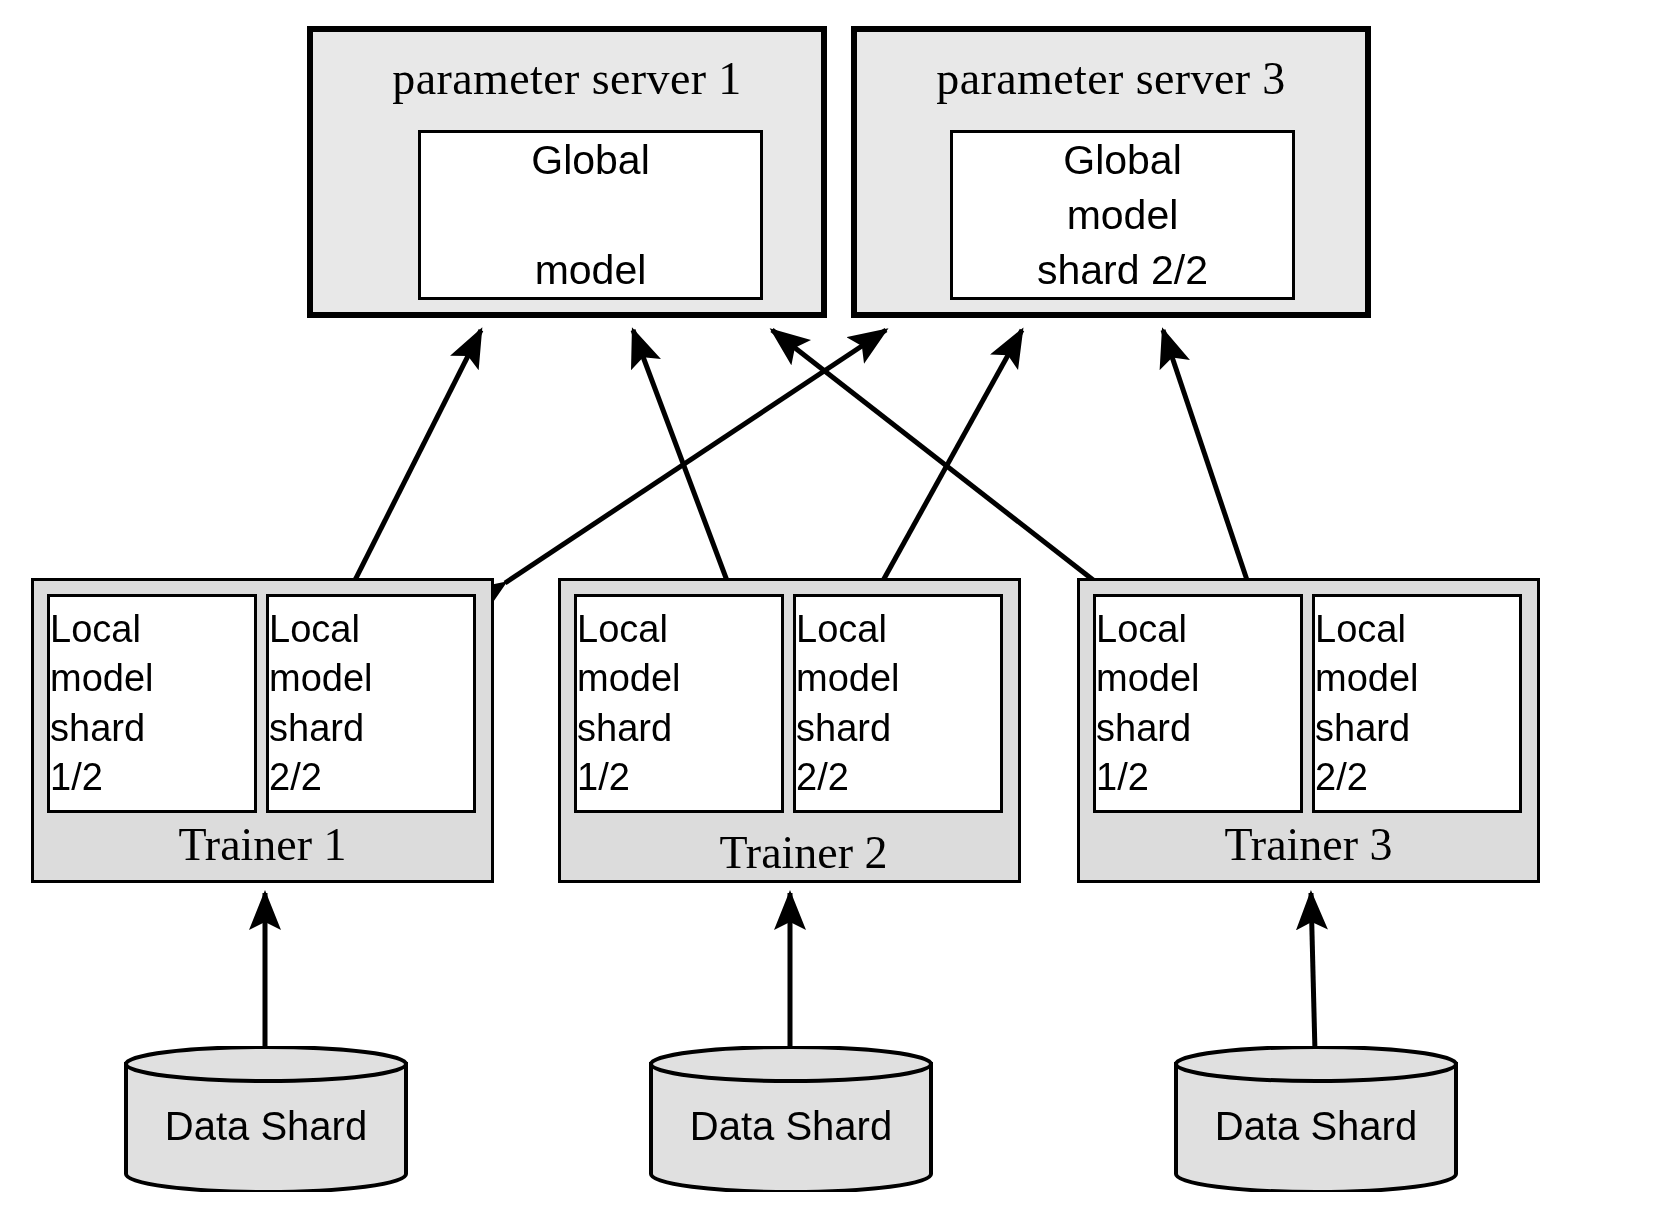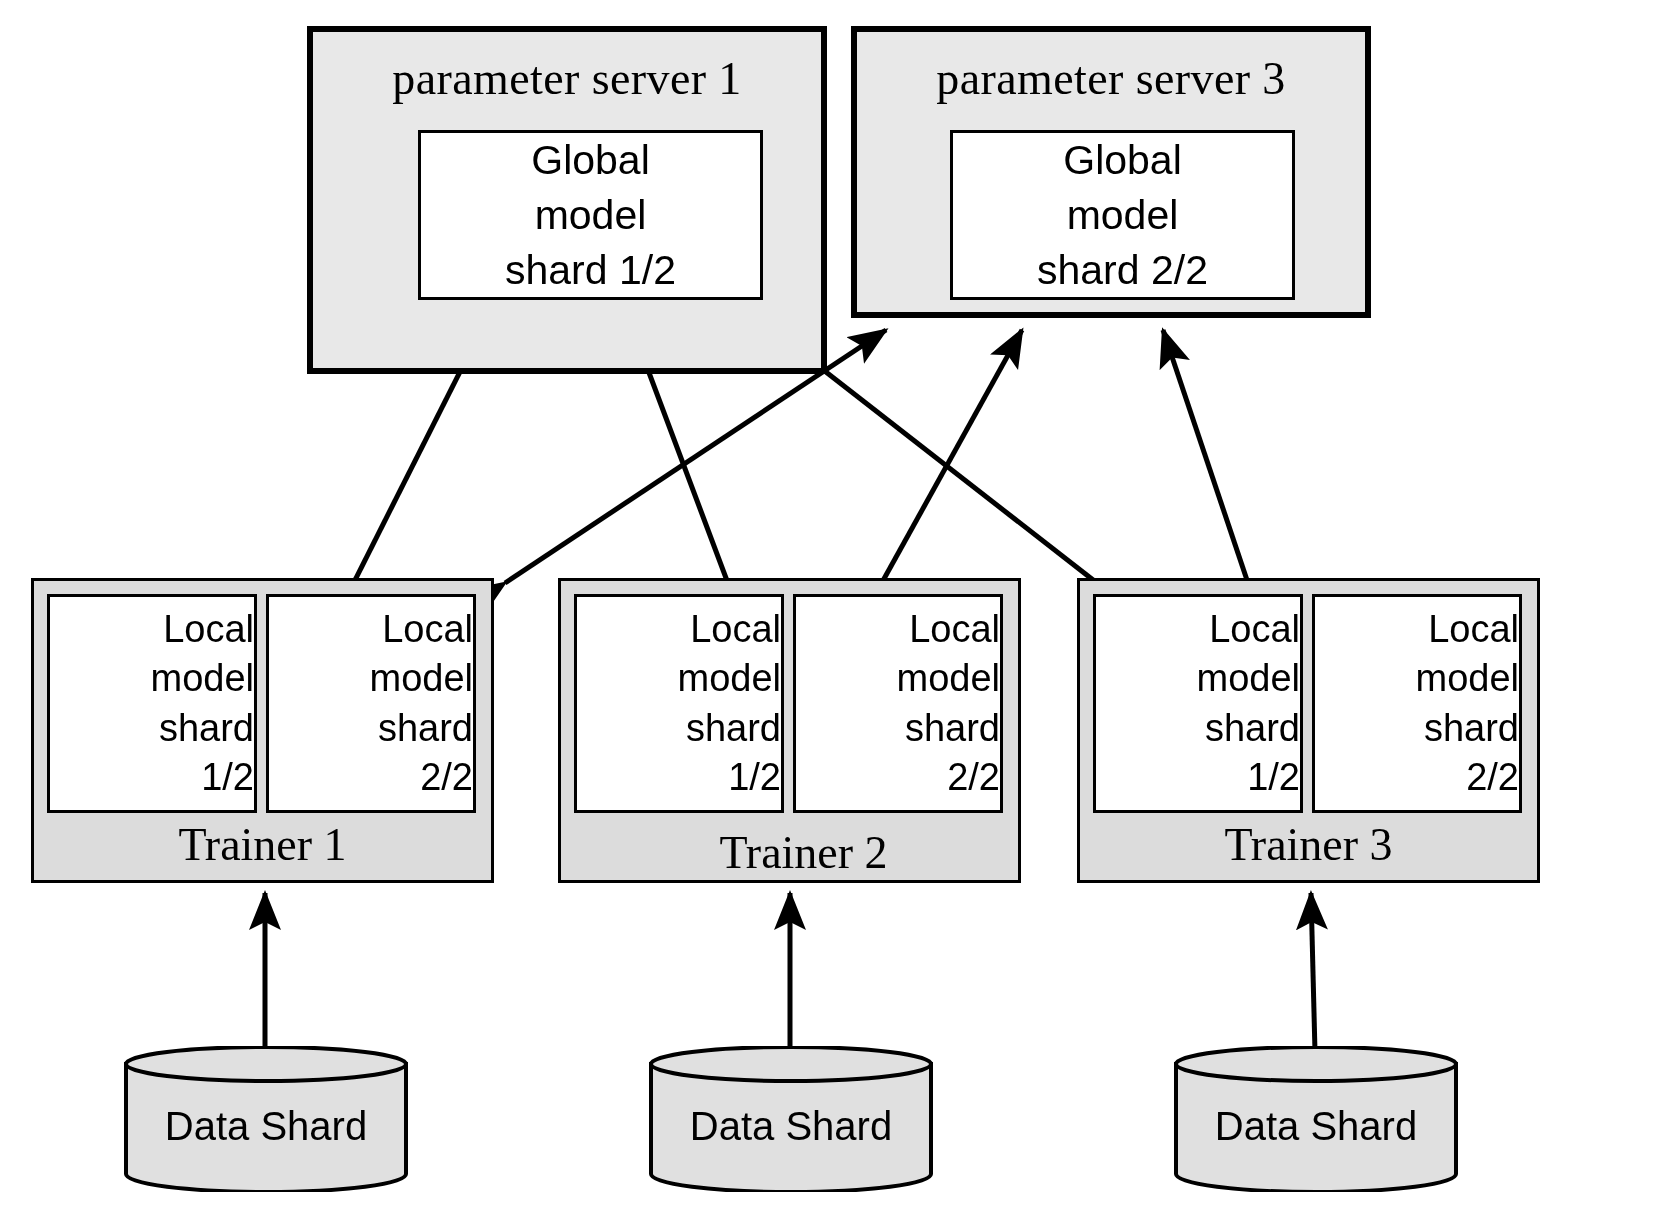--- a/index.html
+++ b/index.html
@@ -152,7 +152,7 @@
     </g>
   </svg>
 
-  <div class="ps-box" style="left:307px; top:26px; width:520px; height:348px;">
+  <div class="ps-box" style="left:307px; top:26px; width:520px; height:292px;">
     <div class="ps-title">parameter server 1</div>
     <div class="ps-inner" style="left:105px; top:98px; width:345px; height:170px;">
       <span>Global</span>

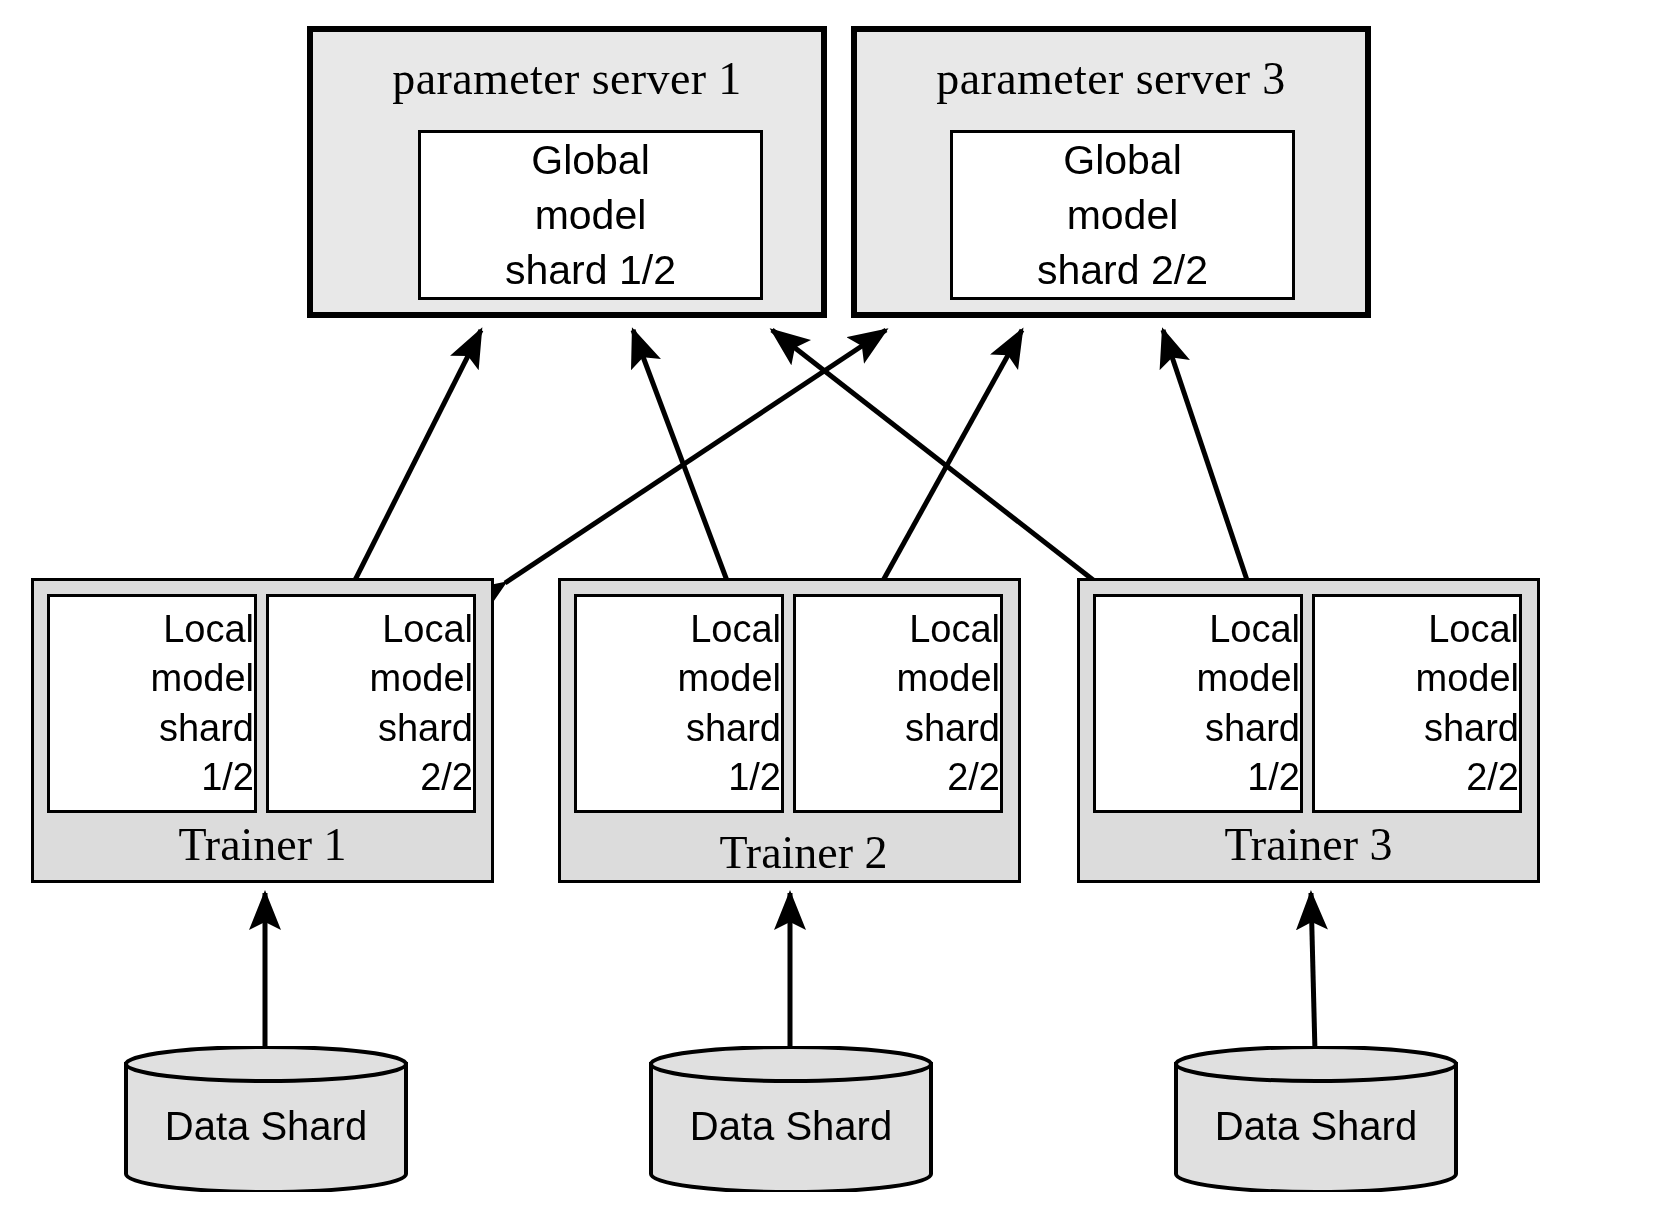--- a/index.html
+++ b/index.html
@@ -157,7 +157,6 @@
     <div class="ps-inner" style="left:105px; top:98px; width:345px; height:170px;">
       <span>Global</span>
       <span>model</span>
-      <span>shard 1/2</span>
     </div>
   </div>
 

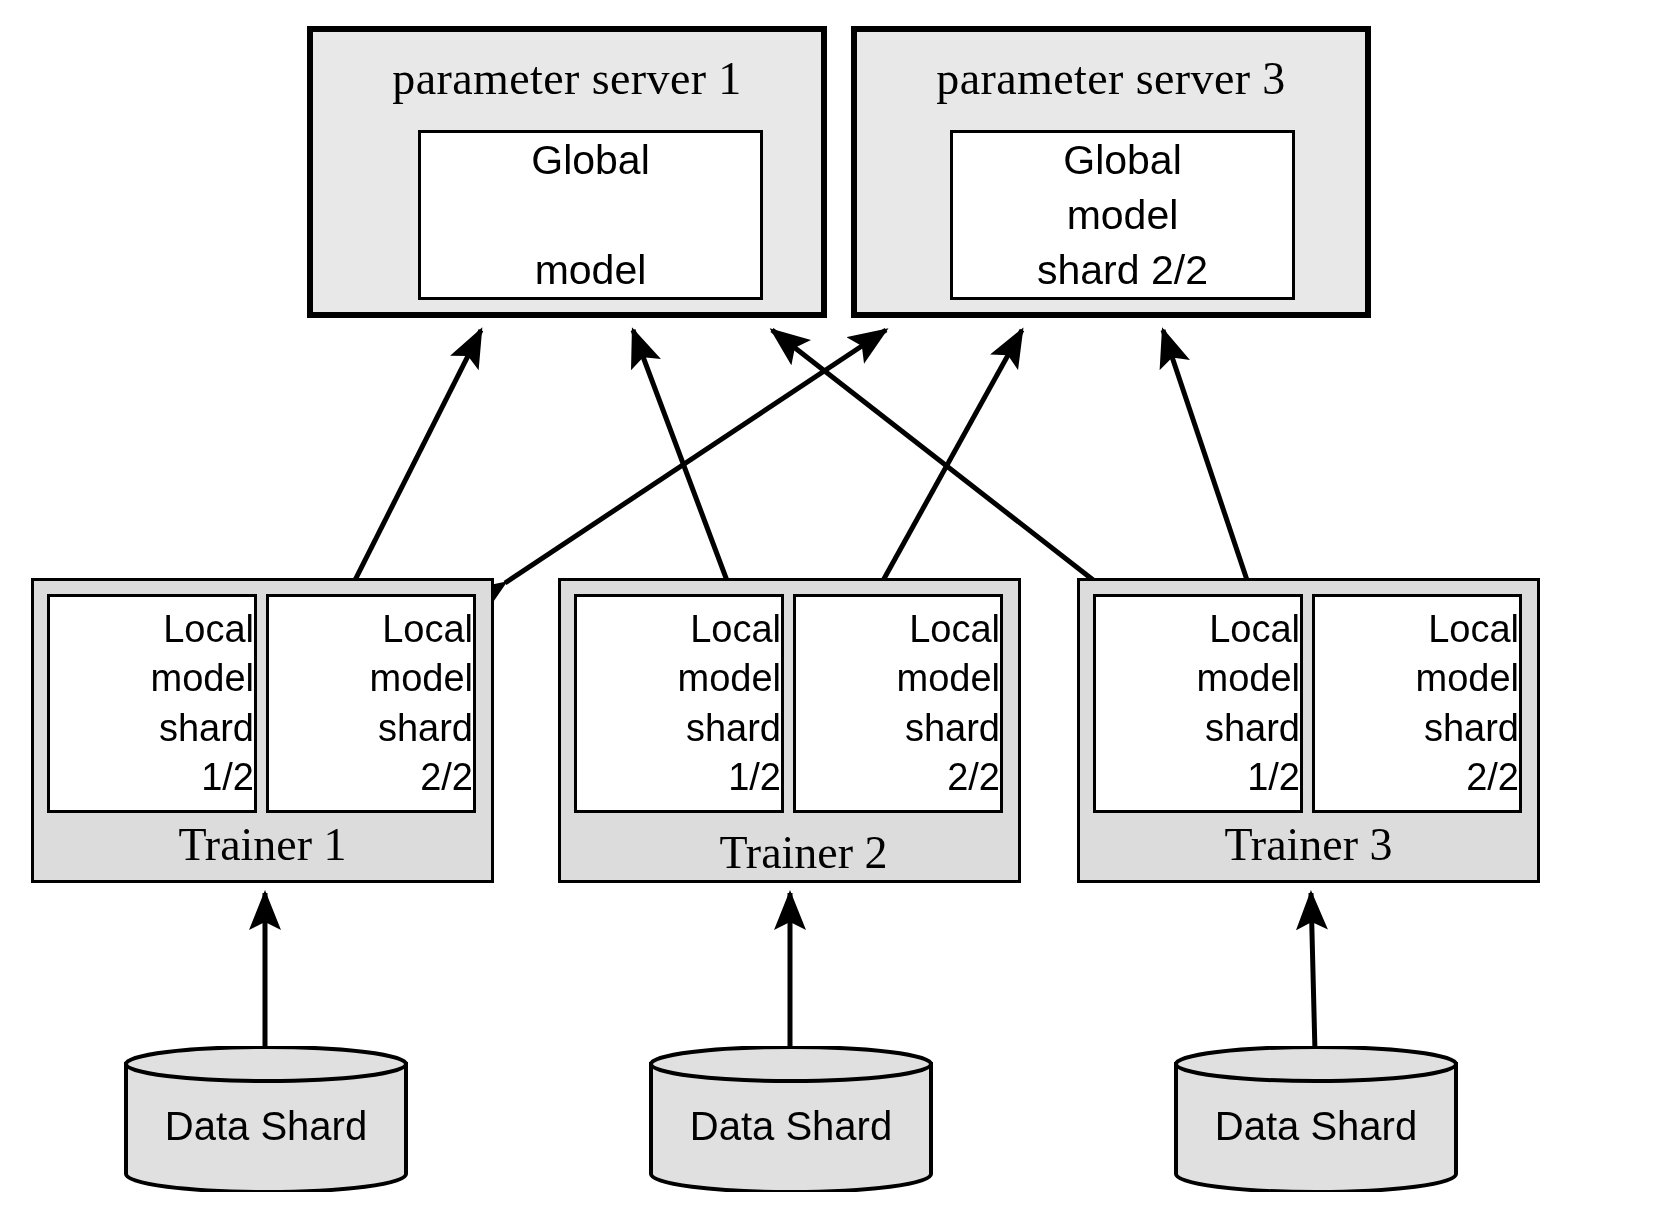--- a/index.html
+++ b/index.html
@@ -69,7 +69,7 @@
     box-sizing: border-box;
     display: flex;
     flex-direction: column;
-    align-items: flex-end;
+    align-items: flex-start;
     justify-content: center;
   }
   .shard-box span {

